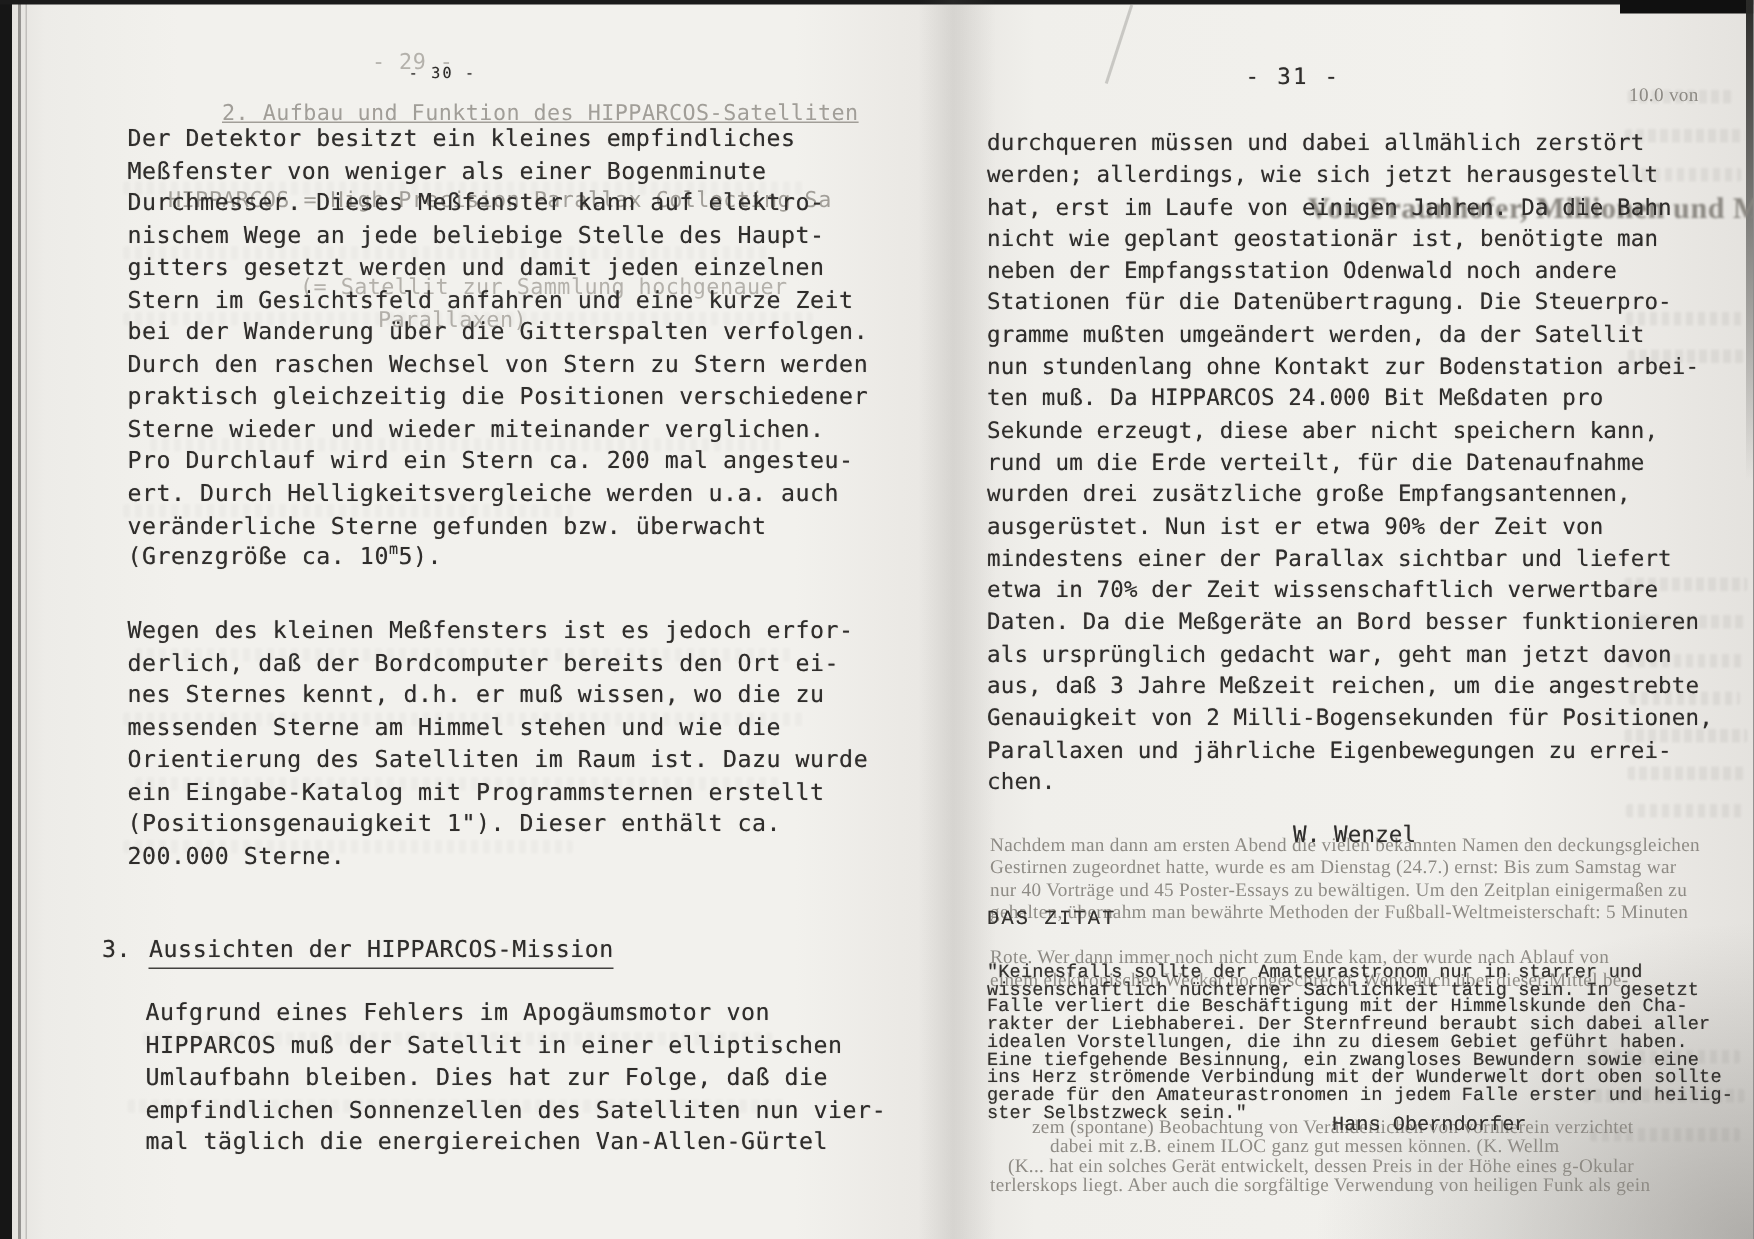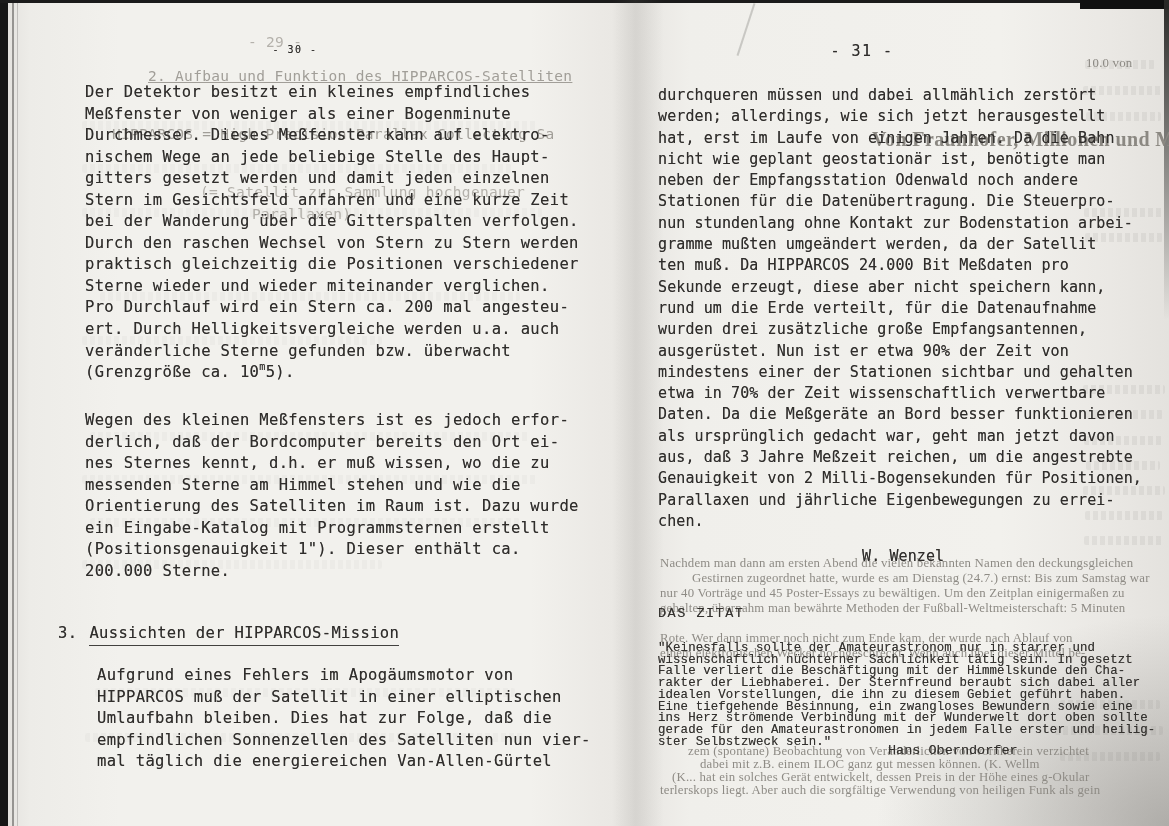--- a/index.html
+++ b/index.html
@@ -169,8 +169,8 @@
         <div class="line">nicht wie geplant geostationär ist, benötigte man</div>
         <div class="line">neben der Empfangsstation Odenwald noch andere</div>
         <div class="line">Stationen für die Datenübertragung. Die Steuerpro-</div>
+        <div class="line">gramme mußten umgeändert werden, da der Satellit</div>
         <div class="line">nun stundenlang ohne Kontakt zur Bodenstation arbei-</div>
-        <div class="line">gramme mußten umgeändert werden, da der Satellit</div>
         <div class="line">ten muß. Da HIPPARCOS 24.000 Bit Meßdaten pro</div>
         <div class="line">Sekunde erzeugt, diese aber nicht speichern kann,</div>
         <div class="line">rund um die Erde verteilt, für die Datenaufnahme</div>

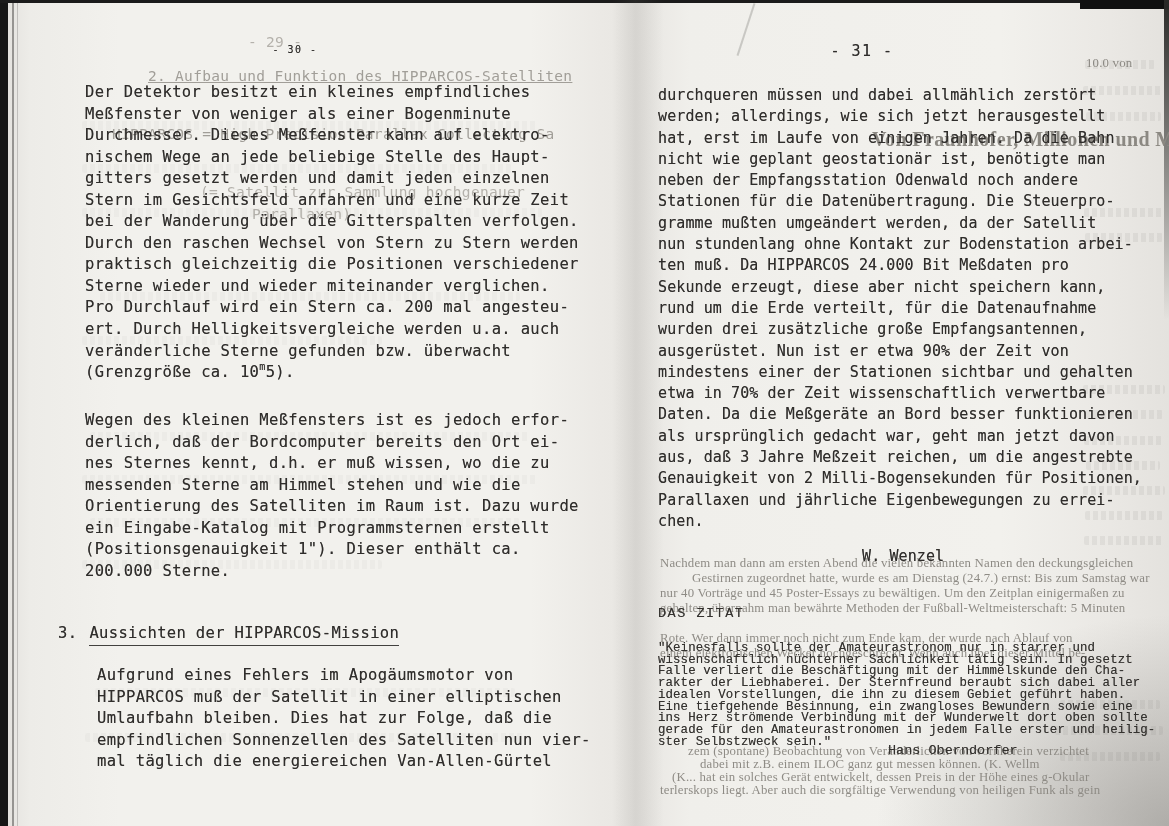--- a/index.html
+++ b/index.html
@@ -176,7 +176,7 @@
         <div class="line">rund um die Erde verteilt, für die Datenaufnahme</div>
         <div class="line">wurden drei zusätzliche große Empfangsantennen,</div>
         <div class="line">ausgerüstet. Nun ist er etwa 90% der Zeit von</div>
-        <div class="line">mindestens einer der Stationen sichtbar und gehalten</div>
+        <div class="line">mindestens einer der Parallax sichtbar und liefert</div>
         <div class="line">etwa in 70% der Zeit wissenschaftlich verwertbare</div>
         <div class="line">Daten. Da die Meßgeräte an Bord besser funktionieren</div>
         <div class="line">als ursprünglich gedacht war, geht man jetzt davon</div>

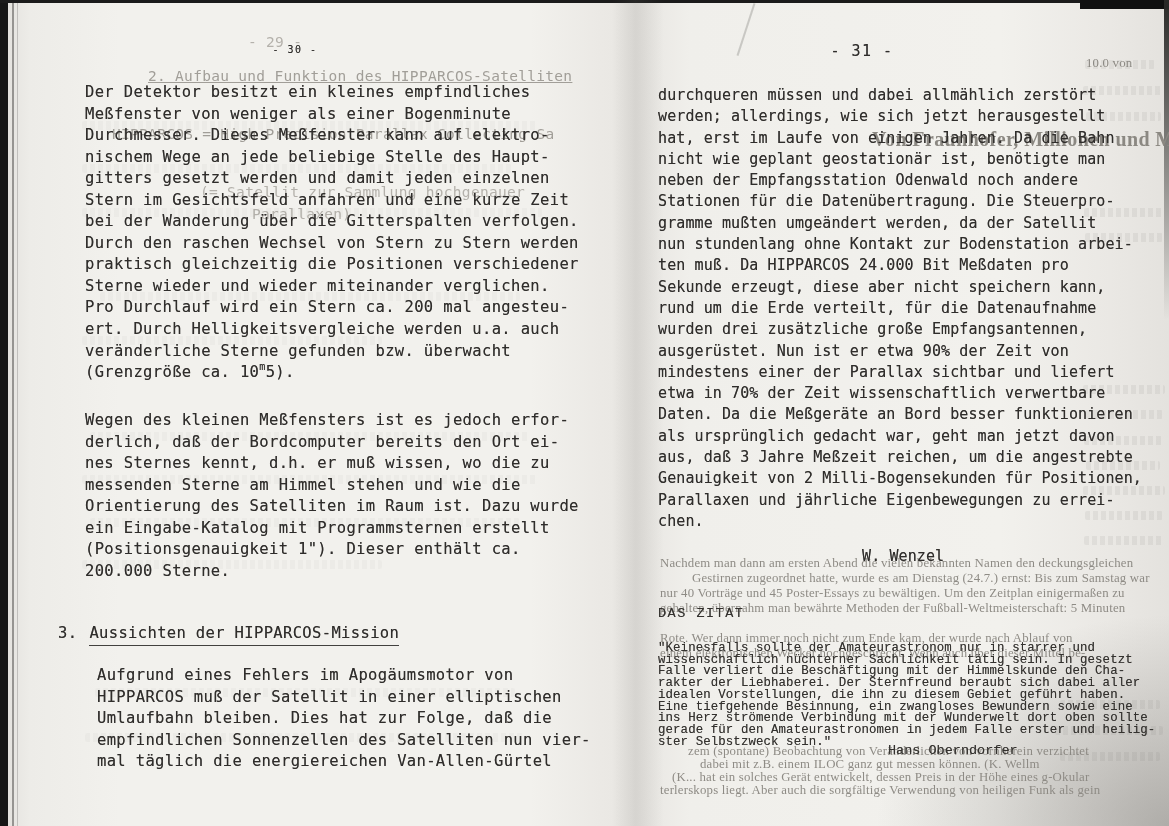--- a/index.html
+++ b/index.html
@@ -77,7 +77,7 @@
       <span class="ghost g-serif g-lg" style="left: 872px; top: 128px;">Von Fraunhofer, Millionen und Millionären</span>
       <span class="ghost g-serif" style="left: 1086px; top: 56px;">10.0 von</span>
       <span class="ghost g-serif" style="left: 660px; top: 556px;">Nachdem man dann am ersten Abend die vielen bekannten Namen den deckungsgleichen</span>
-      <span class="ghost g-serif" style="left: 660px; top: 571px; margin-left: 32px;">Gestirnen zugeordnet hatte, wurde es am Dienstag (24.7.) ernst: Bis zum Samstag war</span>
+      <span class="ghost g-serif" style="left: 660px; top: 571px;">Gestirnen zugeordnet hatte, wurde es am Dienstag (24.7.) ernst: Bis zum Samstag war</span>
       <span class="ghost g-serif" style="left: 660px; top: 586px;">nur 40 Vorträge und 45 Poster-Essays zu bewältigen. Um den Zeitplan einigermaßen zu</span>
       <span class="ghost g-serif" style="left: 660px; top: 601px;">gehalten, übernahm man bewährte Methoden der Fußball-Weltmeisterschaft: 5 Minuten</span>
       <span class="ghost g-serif" style="left: 660px; top: 631px;">Rote. Wer dann immer noch nicht zum Ende kam, der wurde nach Ablauf von</span>

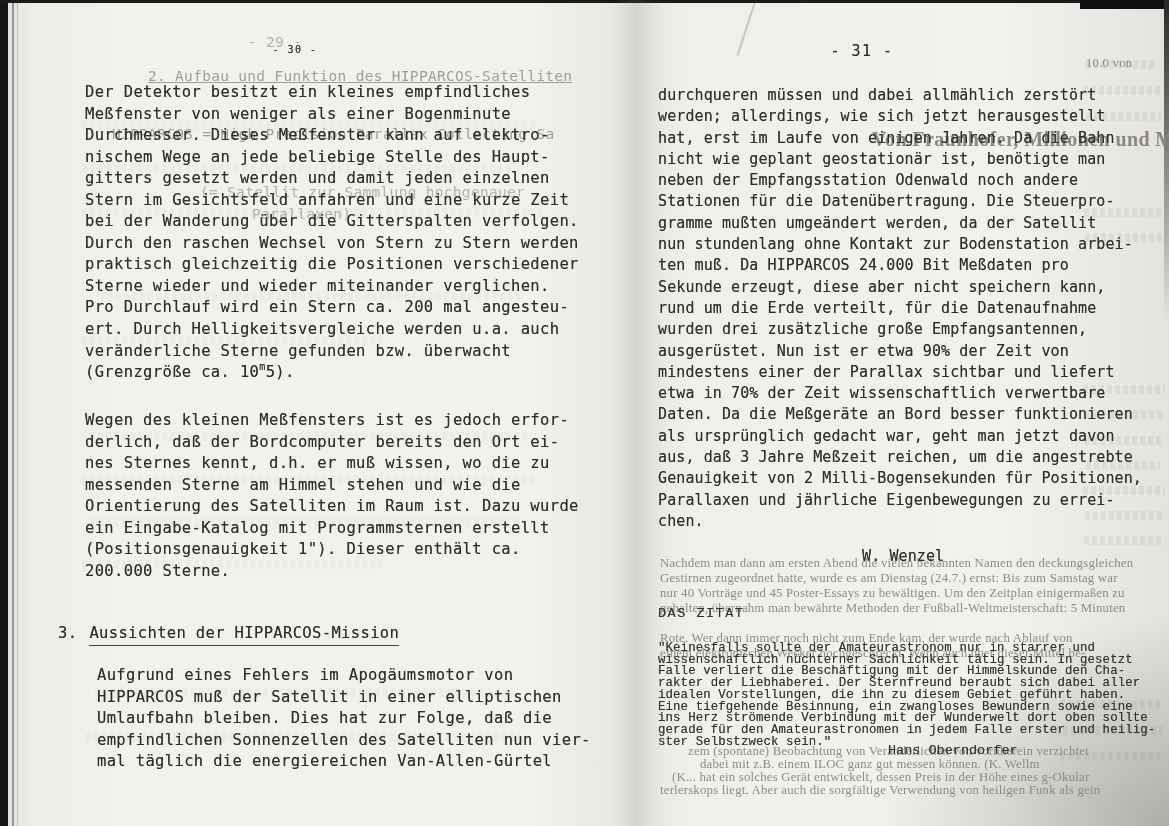--- a/index.html
+++ b/index.html
@@ -44,7 +44,7 @@
   .grenz{left:85px;top:362px;font-size:15.5px;letter-spacing:.35px;text-shadow:0 0 .5px rgba(47,45,43,.55);}
   .grenz sup{font-size:10px;position:relative;top:-1px;}
   .para2{left:85px;top:410px;}
-  .heading{left:58px;top:624px;font-size:15.5px;letter-spacing:.35px;text-shadow:0 0 .5px rgba(47,45,43,.55);white-space:pre;}
+  .heading{left:68px;top:624px;font-size:15.5px;letter-spacing:.35px;text-shadow:0 0 .5px rgba(47,45,43,.55);white-space:pre;}
   .h-title{margin-left:12px;border-bottom:1.6px solid rgba(47,45,43,.9);padding-bottom:2.5px;}
   .para3{left:97px;top:665px;}
   .rbody{left:658px;top:85px;}

